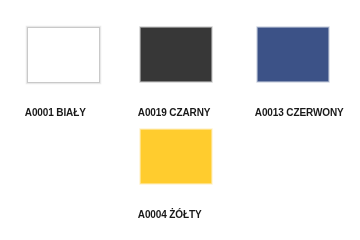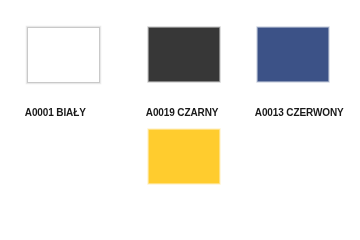--- a/index.html
+++ b/index.html
@@ -26,7 +26,7 @@
     height: 78px;
   }
   .swatch-cell.col-1 { left: 27px; }
-  .swatch-cell.col-2 { left: 148px; }
+  .swatch-cell.col-2 { left: 140px; }
   .swatch-cell.col-3 { left: 257px; }
   .swatch-cell.row-1 { top: 27px; }
   .swatch-cell.row-2 { top: 129px; }

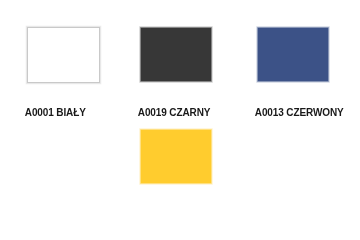--- a/index.html
+++ b/index.html
@@ -85,6 +85,7 @@
 
   <div class="swatch-cell col-2 row-2">
     <div class="color-chip" style="background: rgb(255, 204, 46); box-shadow: rgba(255, 204, 46, 0.63) 0px 0px 0px 0.78px, rgba(255, 204, 46, 0.22) 0px 0px 0px 1.75px;"></div>
+    <div class="swatch-label">A0004 ŻÓŁTY</div>
   </div>
 
 

